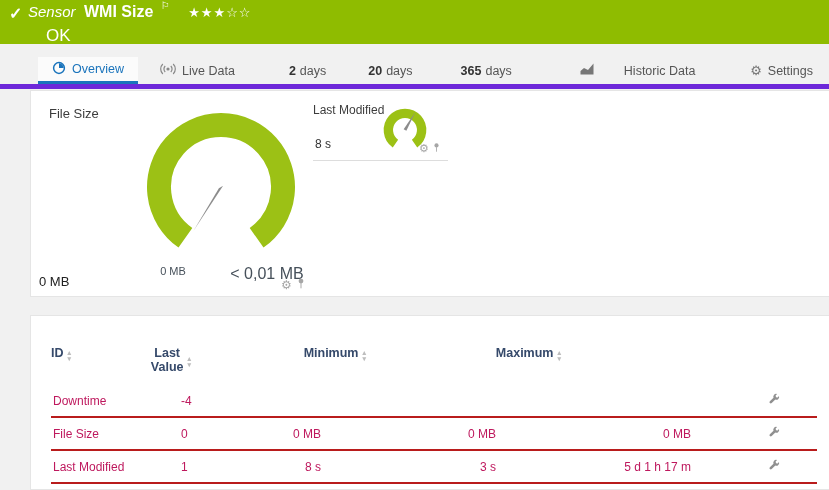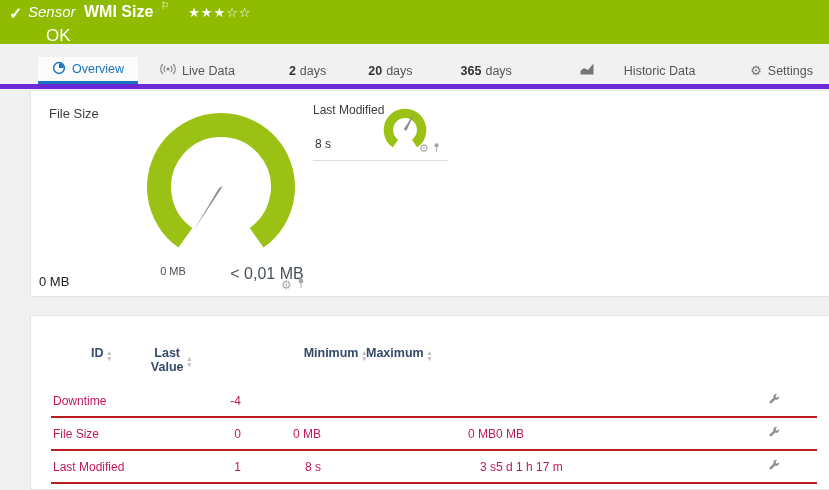--- a/index.html
+++ b/index.html
@@ -58,7 +58,7 @@
   .tbody { position:absolute; top:69px; left:20px; right:12px; }
   .trow { display:flex; align-items:center; height:33px; border-bottom:2px solid #b91c1c; font-size:12px; color:#be185d; cursor:pointer; }
   .c-channel { width:130px; padding-left:2px; text-align:left; }
-  .c-id { width:60px; text-align:right; }
+  .c-id { width:60px; text-align:left; }
   .c-last { width:80px; text-align:right; }
   .c-min { width:175px; text-align:right; }
   .c-max { width:195px; }

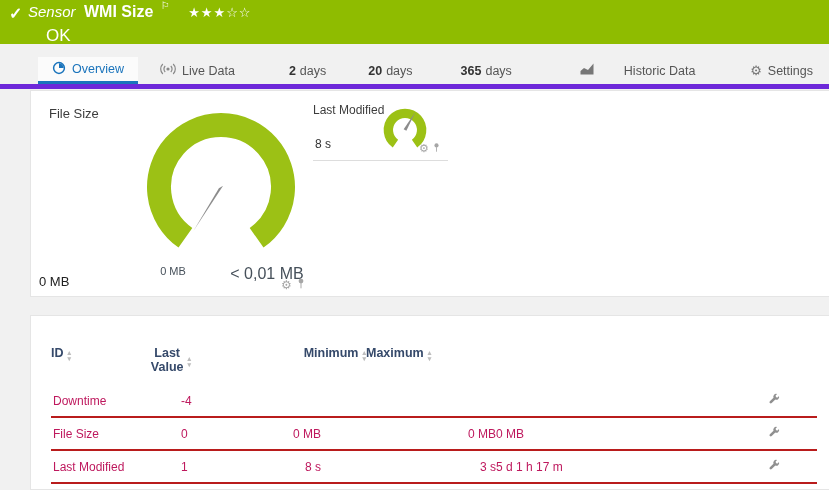--- a/index.html
+++ b/index.html
@@ -61,7 +61,7 @@
   .c-id { width:60px; text-align:left; }
   .c-last { width:80px; text-align:right; }
   .c-min { width:175px; text-align:right; }
-  .c-max { width:195px; }
+  .c-max { width:195px; text-align:right; }
   .c-act { flex:1; text-align:right; padding-right:36px; }
   .sort { display:inline-flex; flex-direction:column; font-size:7px; line-height:6px; color:#bdbdbd;
           margin-left:4px; vertical-align:middle; position:relative; top:2px; cursor:pointer; }

